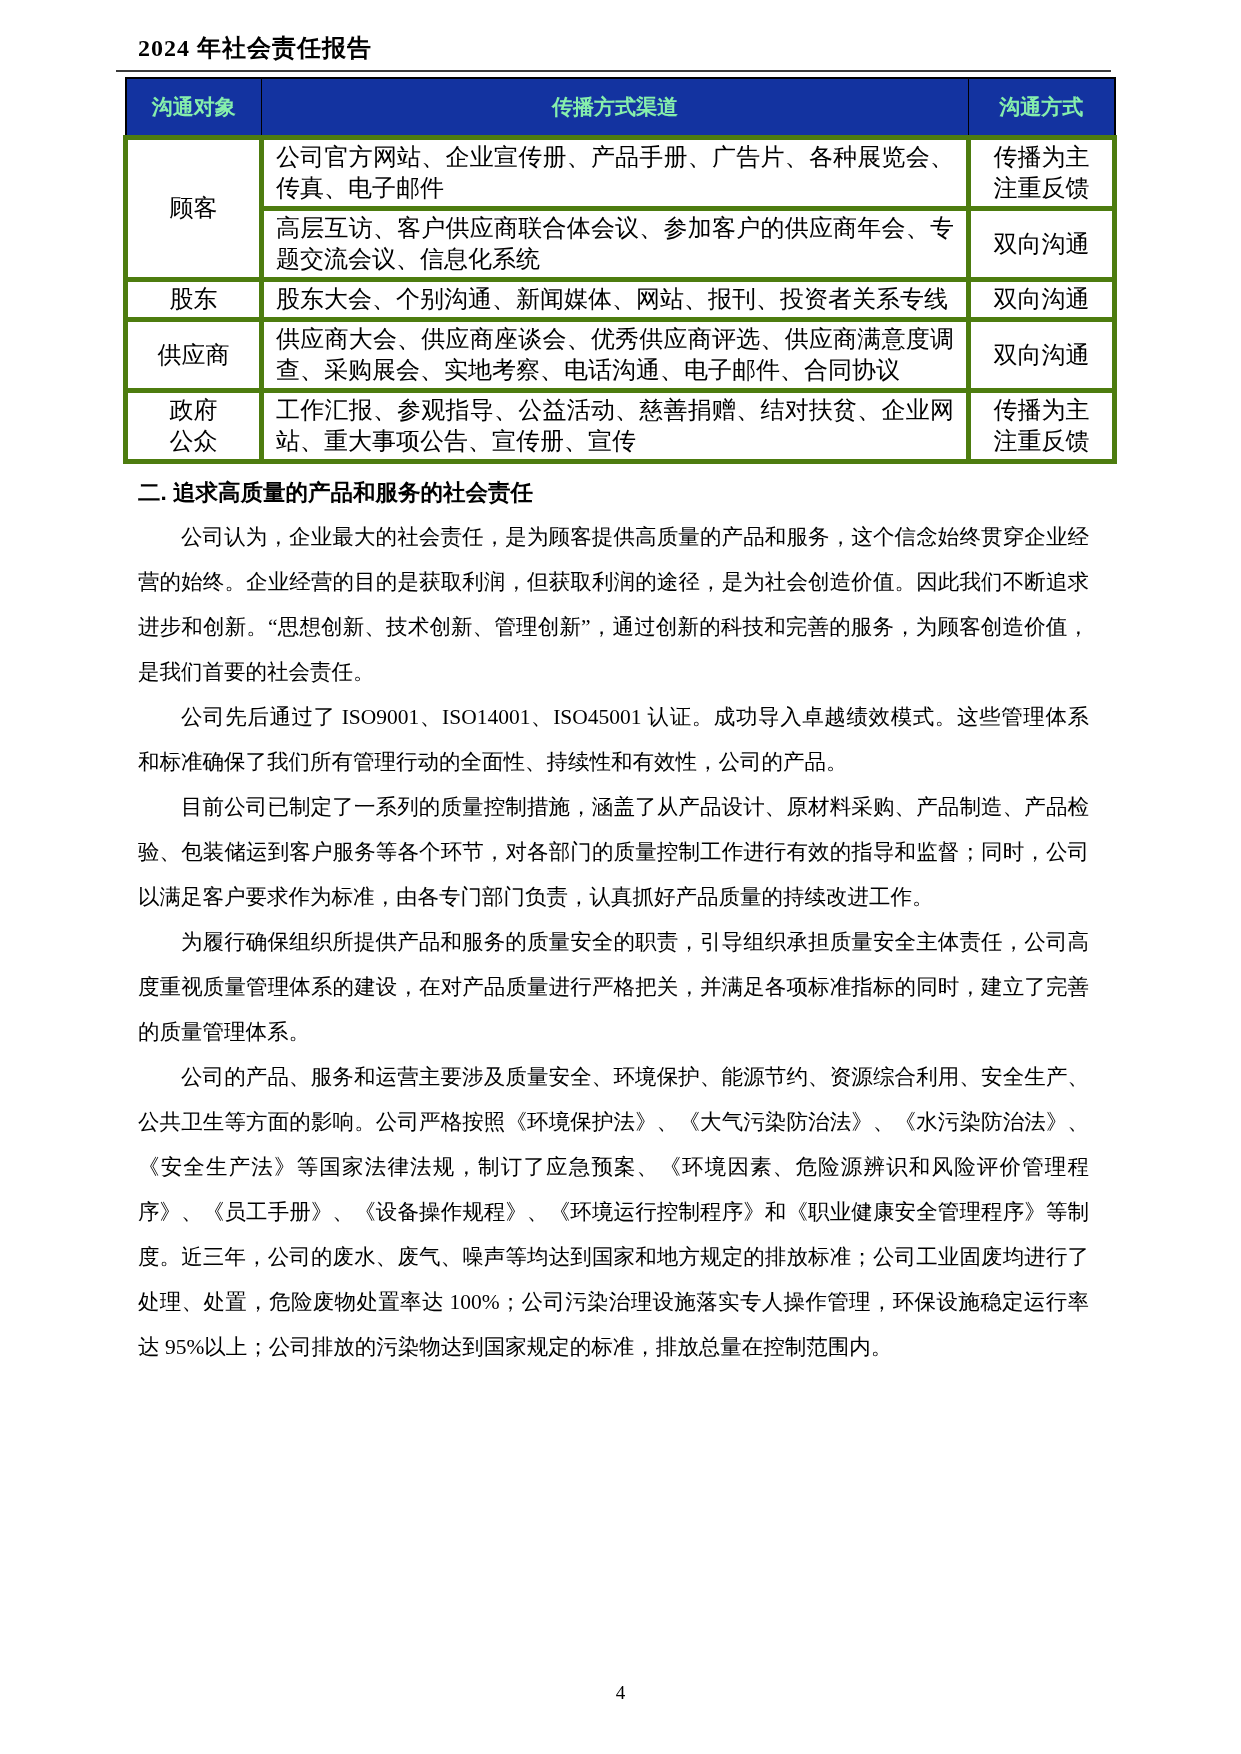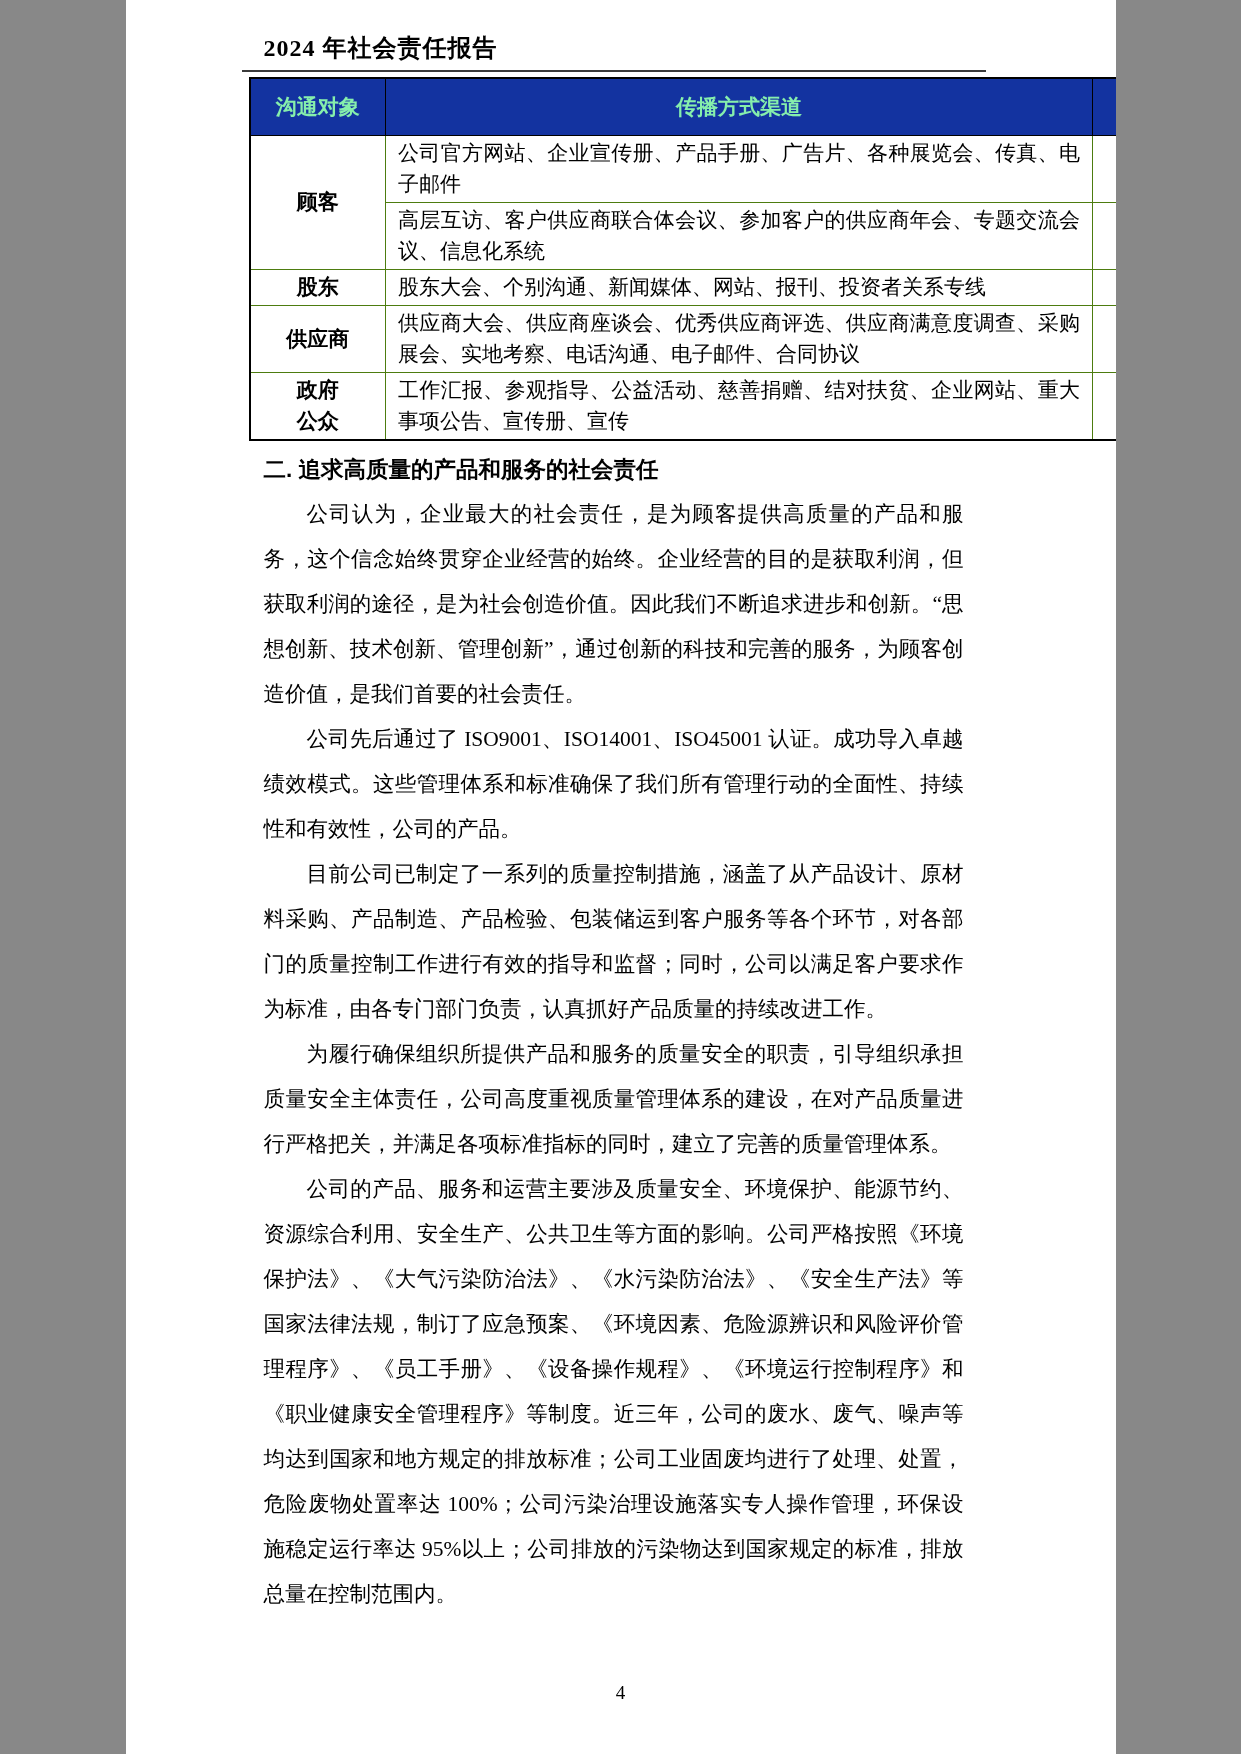--- a/index.html
+++ b/index.html
@@ -5,7 +5,7 @@
   html,body{margin:0;padding:0;background:#888;}
   .page{
     position:relative;
-    width:990px;height:1754px;
+    width:1241px;height:1754px;
     margin:0 auto;
     background:#ffffff;
     box-sizing:border-box;

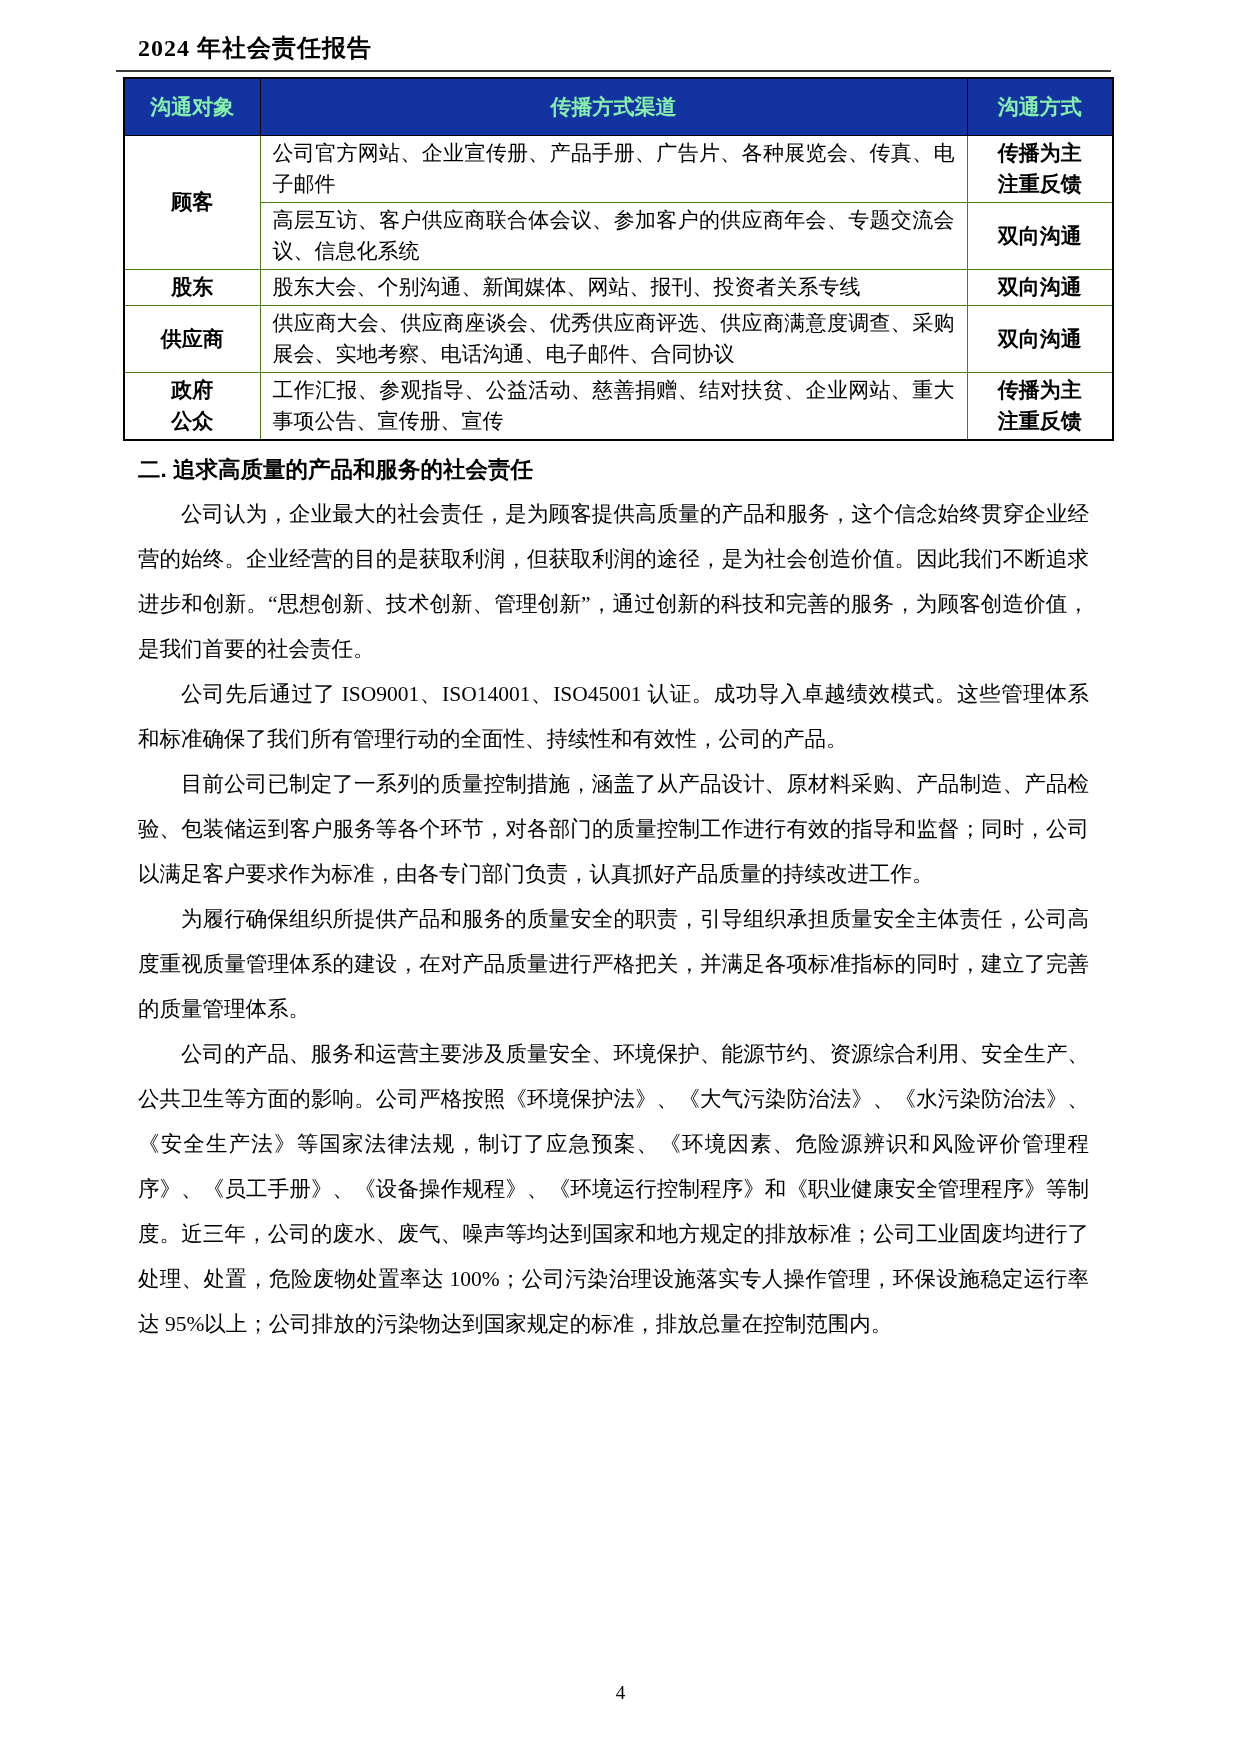--- a/index.html
+++ b/index.html
@@ -43,8 +43,8 @@
     border:1px solid #000;
   }
   .comm-table td{
-    border:1px solid #4d7c0f;
-    font-size:21px;
+    border:5px solid #4d7c0f;
+    font-size:24px;
     line-height:31px;
     padding:2px 0;
     vertical-align:middle;

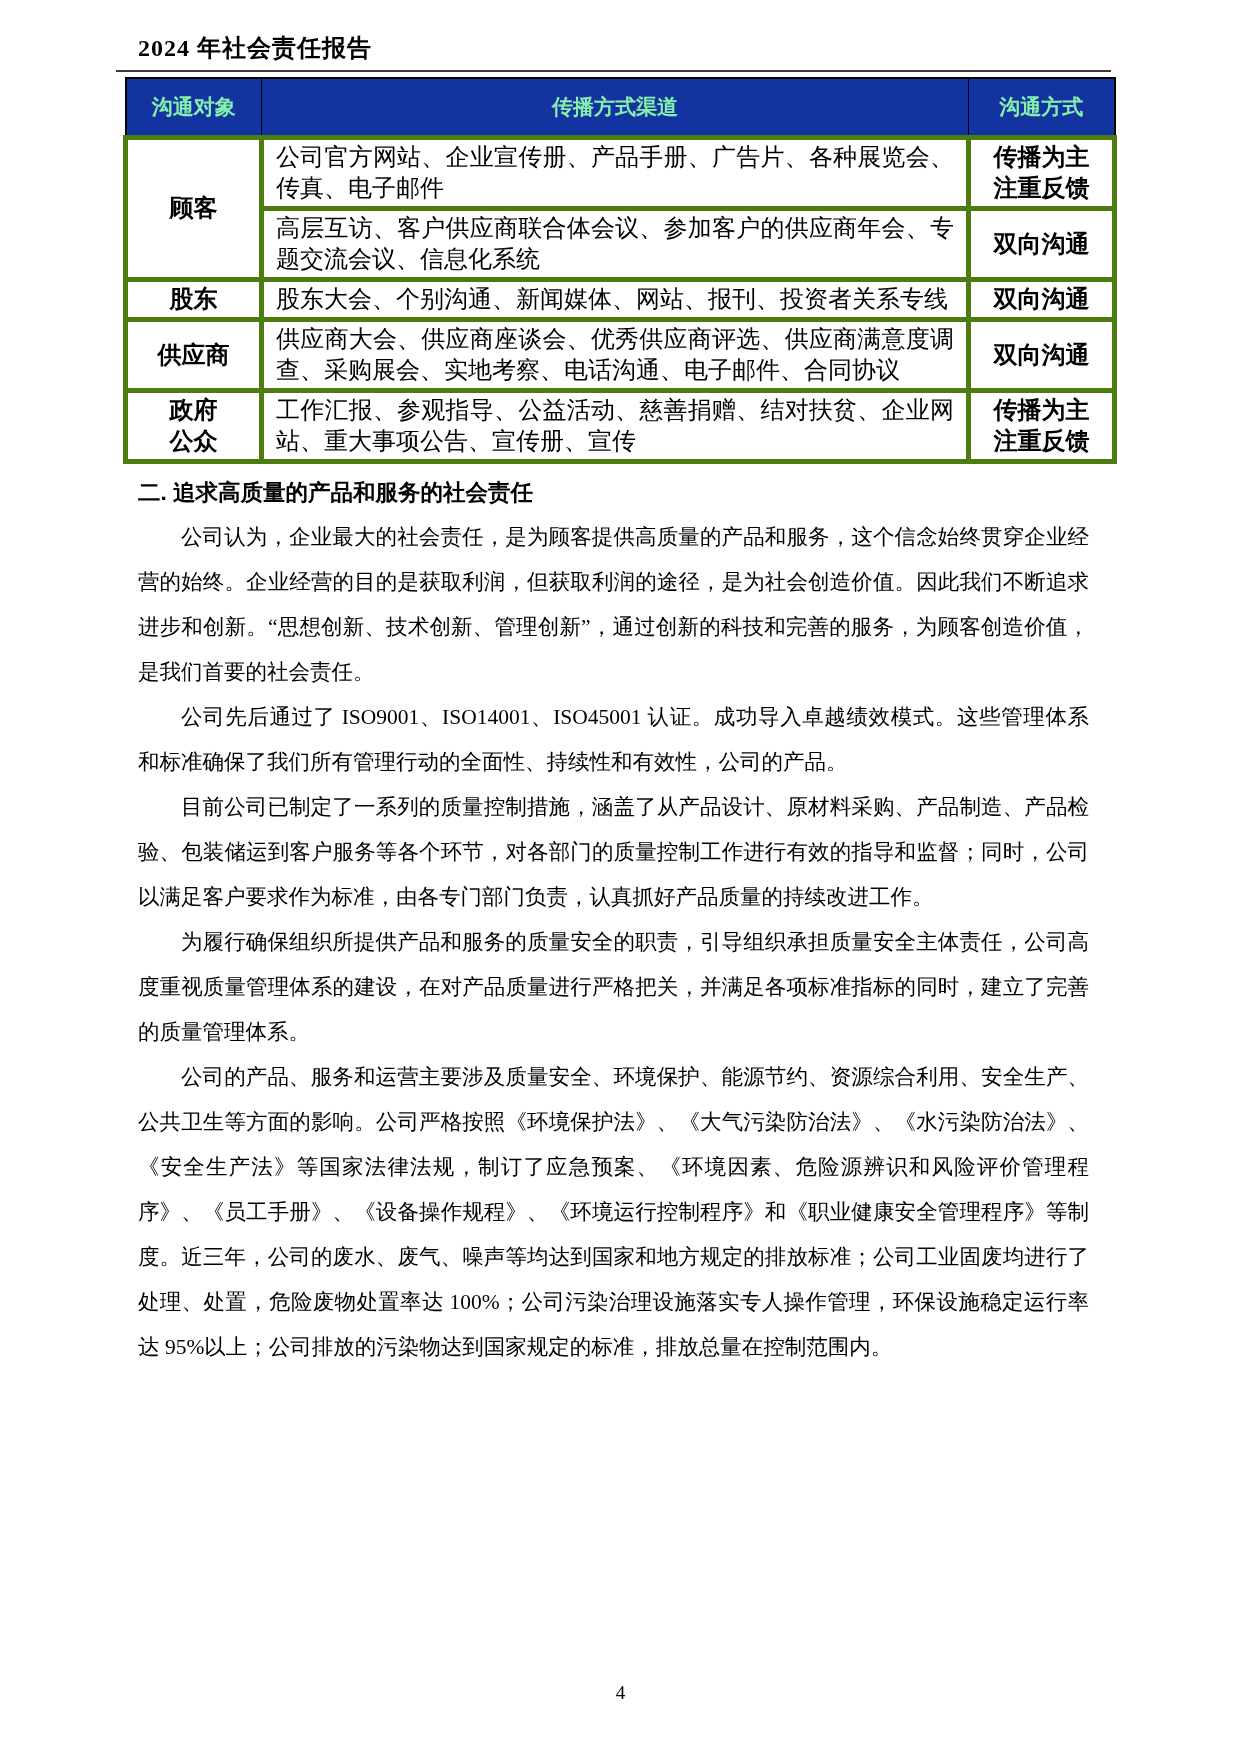--- a/index.html
+++ b/index.html
@@ -56,7 +56,6 @@
   }
   .comm-table td.target,.comm-table td.method{
     text-align:center;
-    font-weight:bold;
   }
   .body-text{
     margin:6px 152px 0 138px;

